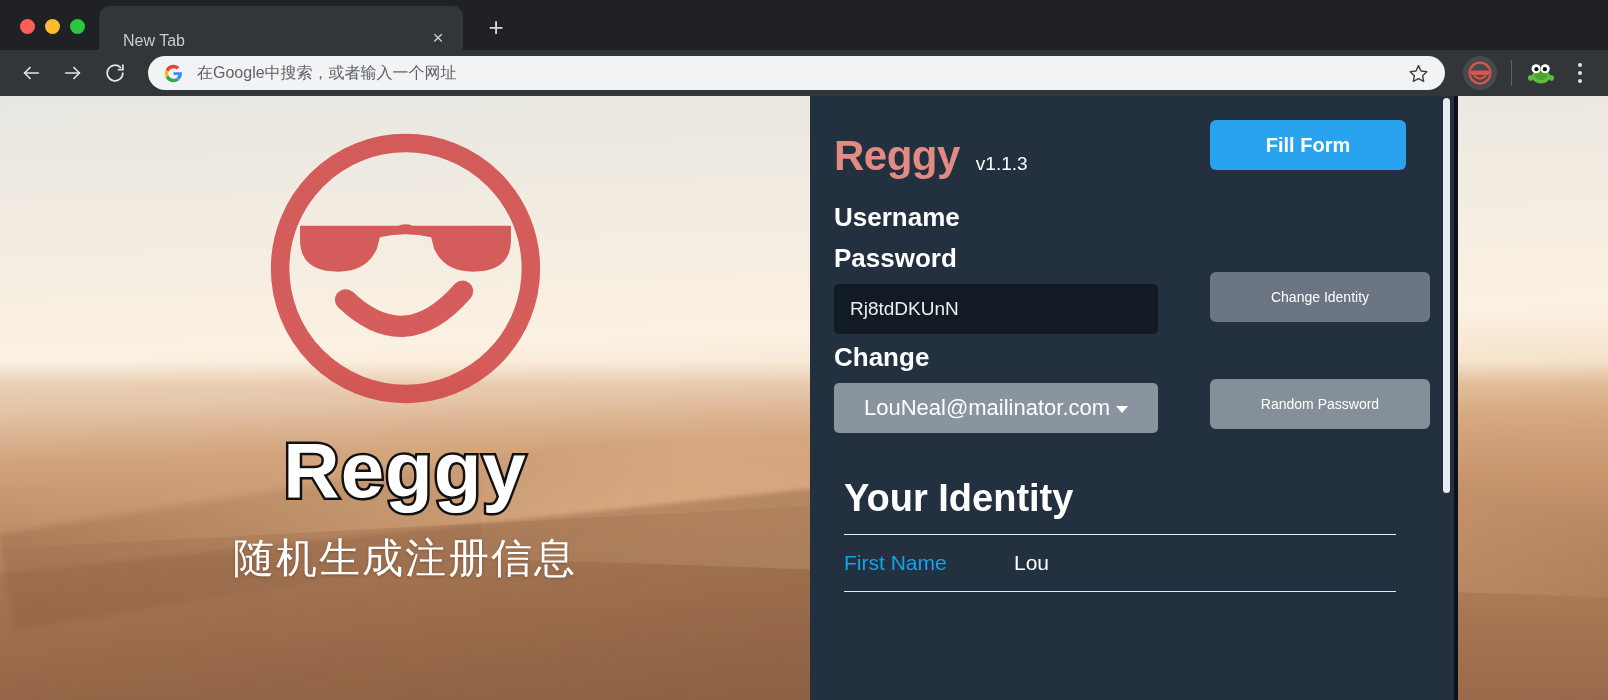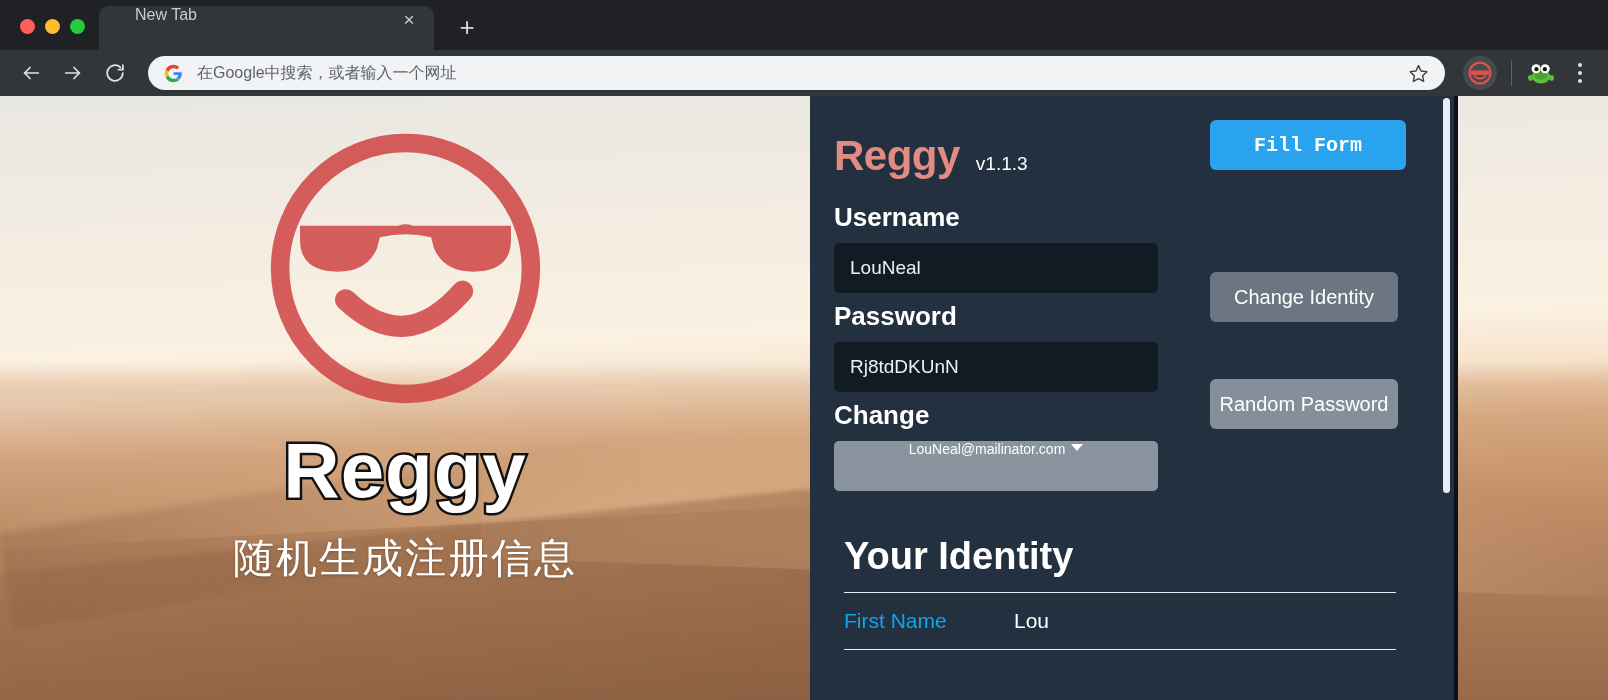--- a/index.html
+++ b/index.html
@@ -27,10 +27,10 @@
   .dot.green { background: #28c840; }
 
   .tab {
-    width: 335px; height: 44px; background: #323639;
+    width: 364px; height: 44px; background: #323639;
     border-radius: 10px 10px 0 0;
-    display: flex; align-items: flex-start;
-    padding: 0 12px 0 36px;
+    display: flex; align-items: flex-end;
+    padding: 0 12px 0 24px;
     position: relative;
   }
   .tab-title {

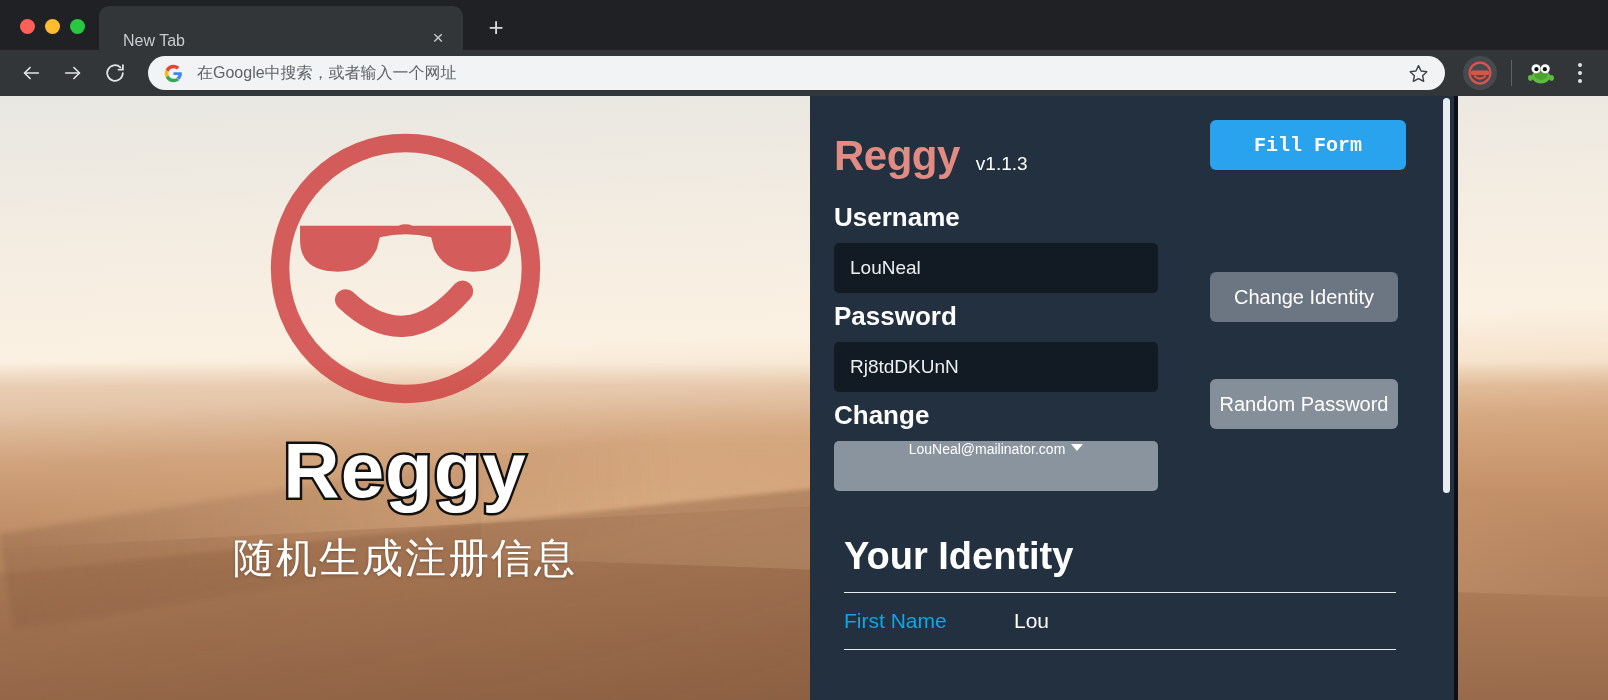--- a/index.html
+++ b/index.html
@@ -199,7 +199,7 @@
     width: 196px; height: 50px;
     background: #29a3ee; border: none; border-radius: 6px;
     color: #ffffff; font-size: 20px; font-weight: 700;
-    cursor: pointer; font-family: Liberation Mono, monospace;
+    cursor: pointer; font-family: Liberation Sans, sans-serif;
   }
 
   .grid { display: grid; grid-template-columns: 1fr 196px; column-gap: 52px; }

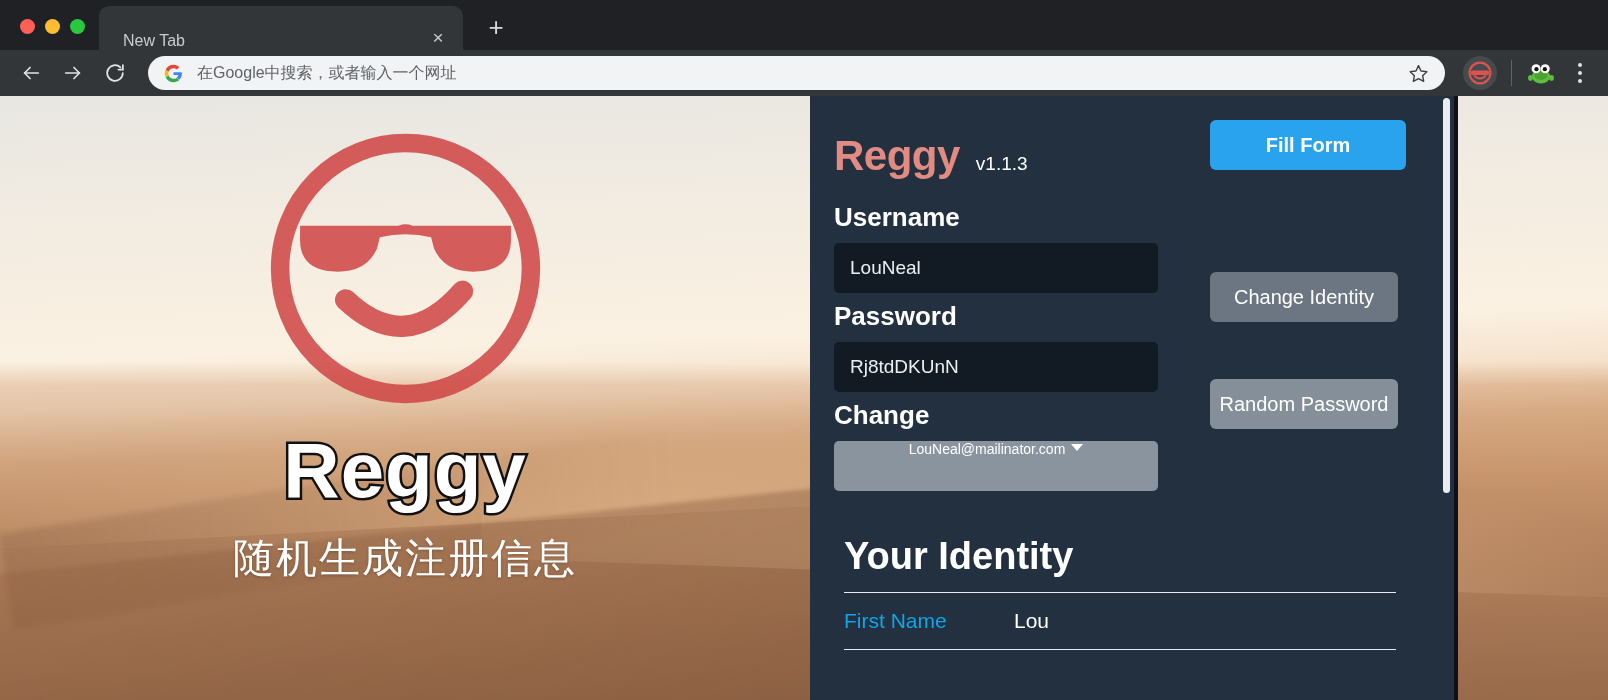--- a/index.html
+++ b/index.html
@@ -369,7 +369,6 @@
         <div class="grid">
           <div class="col-left">
             <div class="flabel">Username</div>
-            <input class="finput" type="text" value="LouNeal" style="">
 
             <div class="flabel">Password</div>
             <input class="finput" type="text" value="Rj8tdDKUnN" style="">

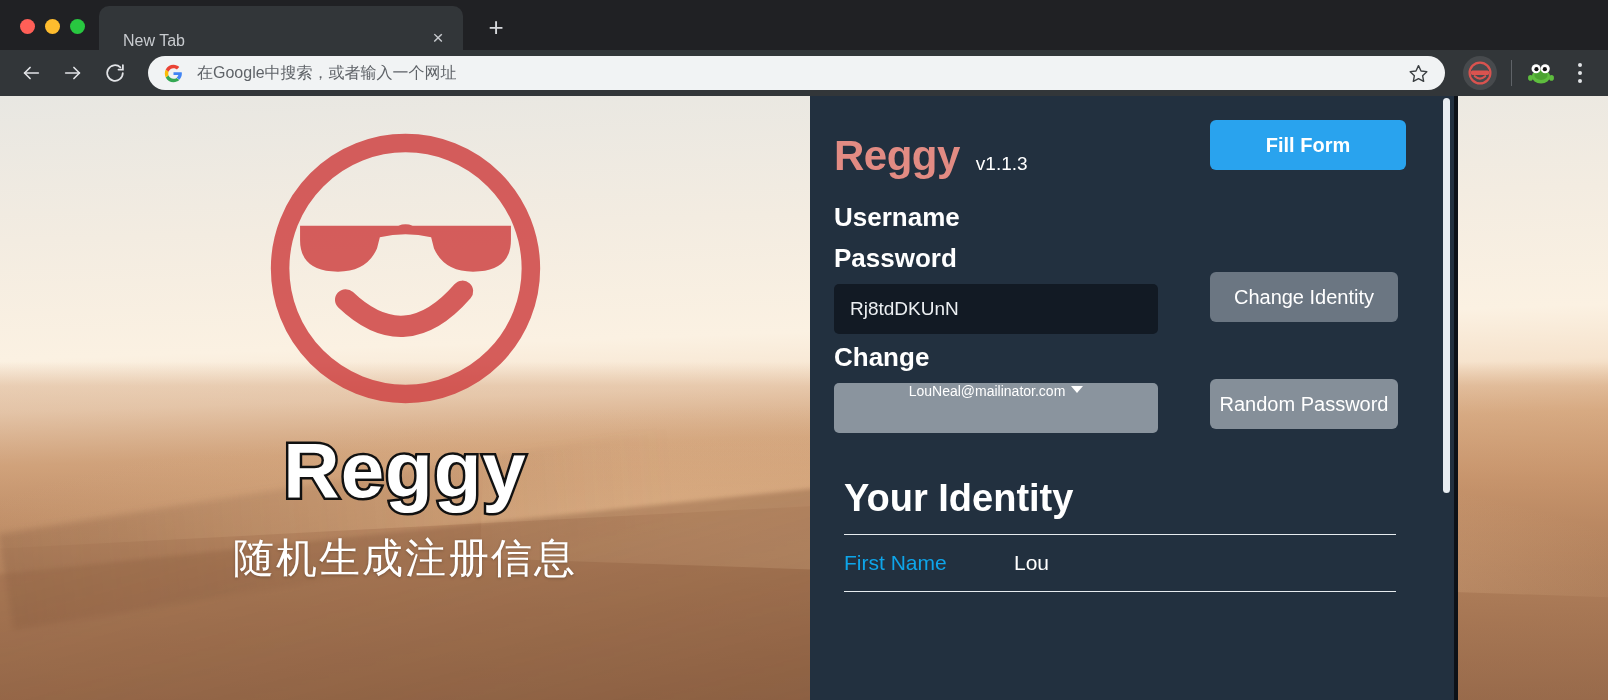--- a/index.html
+++ b/index.html
@@ -230,8 +230,8 @@
   }
 
   .sbtn {
-    width: 188px; height: 50px; border: none; border-radius: 6px;
-    background: #6b7682; color: #ffffff; font-size: 20px;
+    width: 220px; height: 50px; border: none; border-radius: 6px;
+    background: #6b7682; color: #ffffff; font-size: 14px;
     cursor: pointer; font-family: "Liberation Sans", sans-serif;
   }
   .sbtn.light { background: #858f99; text-align: center; }

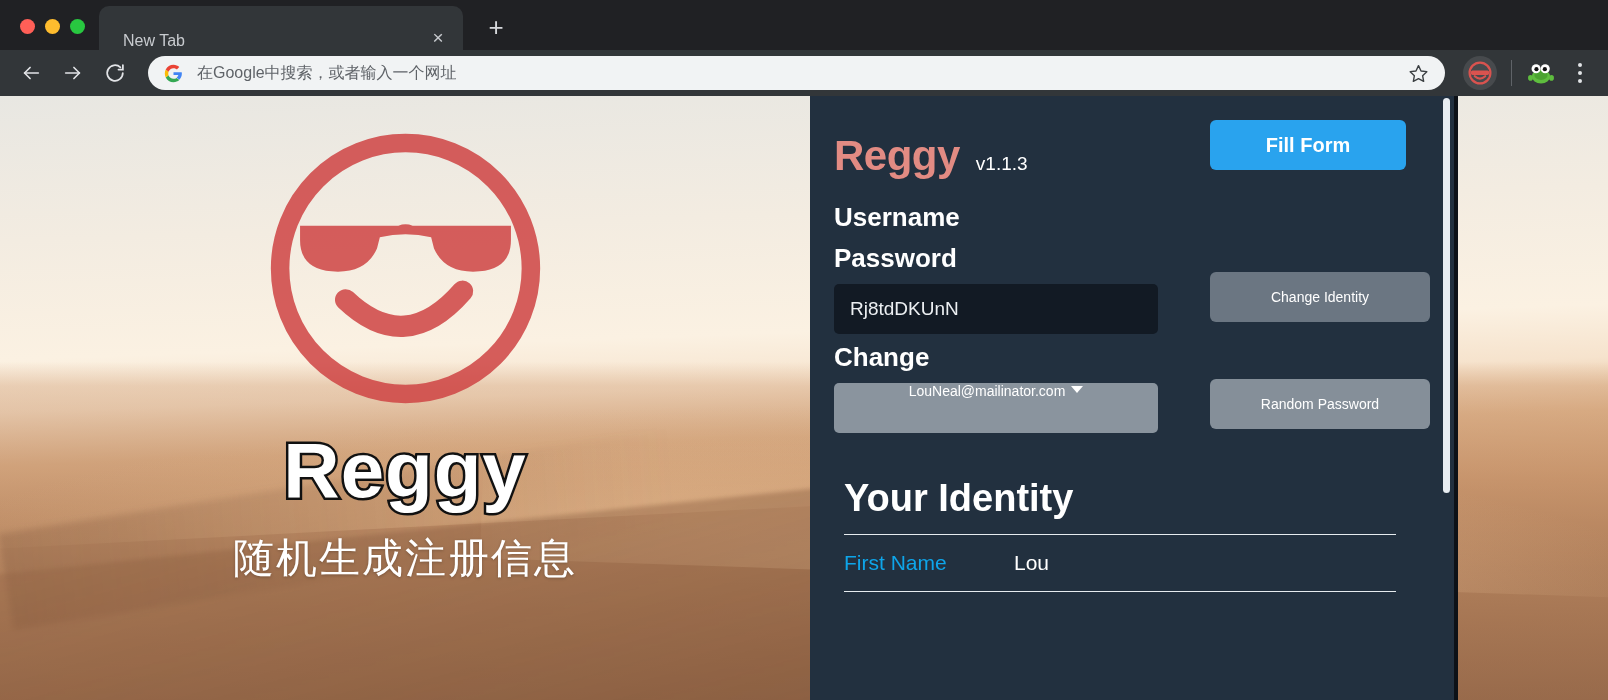--- a/index.html
+++ b/index.html
@@ -219,8 +219,8 @@
   .femail {
     width: 100%; height: 50px; background: #8a949e;
     border: none; border-radius: 5px;
-    color: #ffffff; font-size: 14px;
-    display: flex; align-items: flex-start; justify-content: center;
+    color: #ffffff; font-size: 22px;
+    display: flex; align-items: center; justify-content: center;
     cursor: pointer; gap: 6px;
   }
   .caret {

